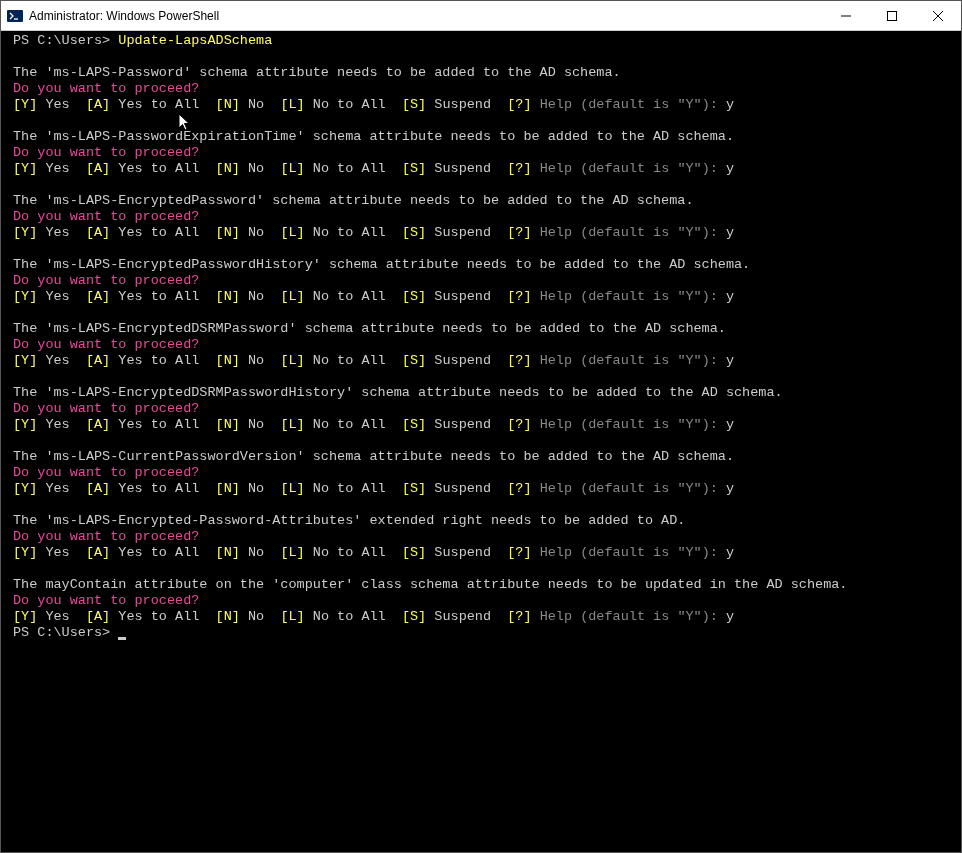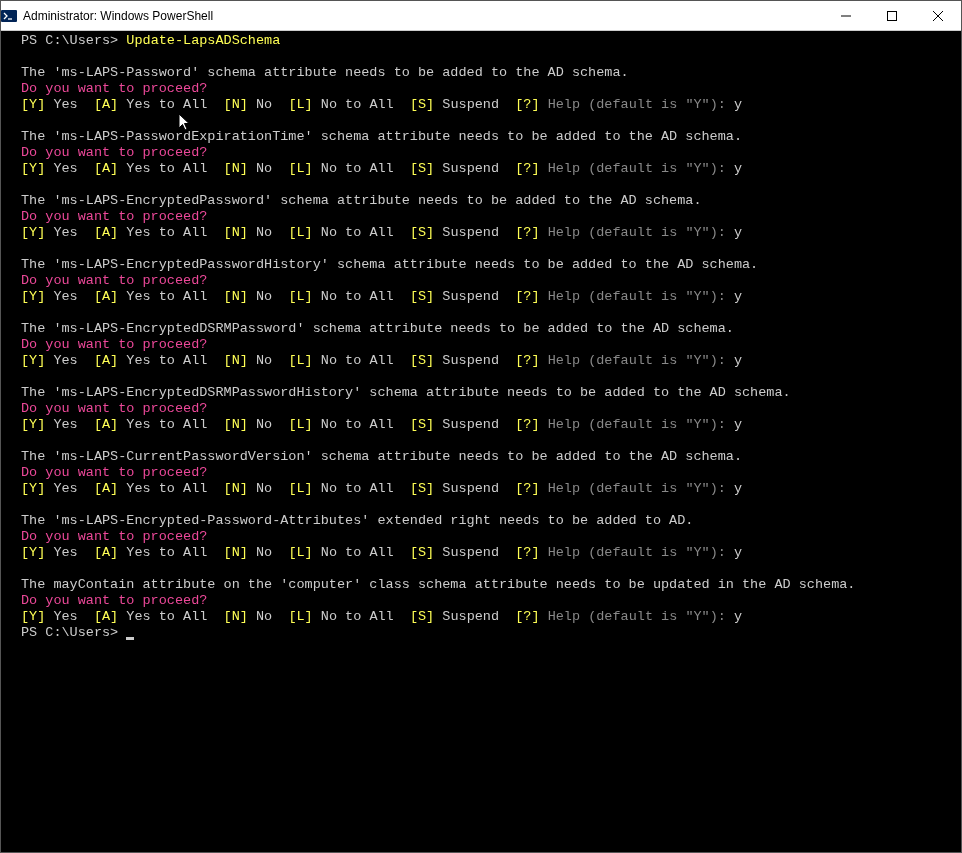--- a/index.html
+++ b/index.html
@@ -22,7 +22,7 @@
       background: #ffffff;
       display: flex;
       align-items: center;
-      padding: 0 0 0 0;
+      padding: 0 0 0 6px;
       border-bottom: 1px solid #ccc;
     }
     .titlebar-icon {

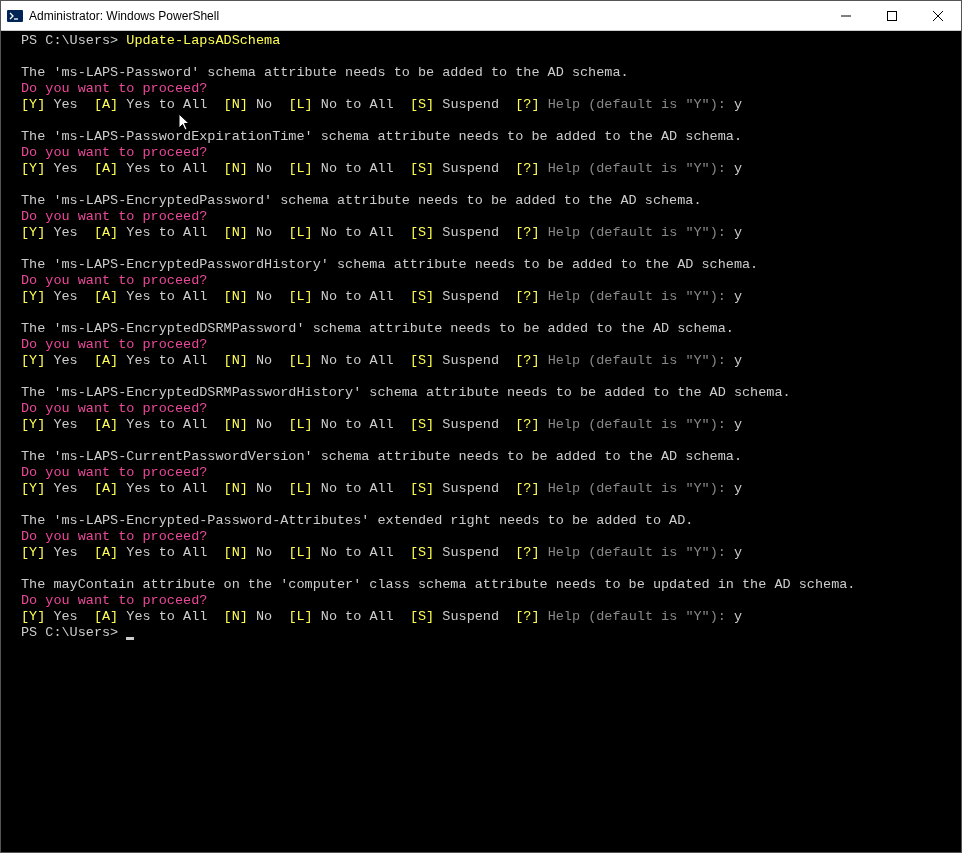--- a/index.html
+++ b/index.html
@@ -61,7 +61,7 @@
       color: #cccccc;
       font-size: 13.5px;
       line-height: 16px;
-      padding: 2px 20px;
+      padding: 2px 12px;
       white-space: pre;
       overflow: hidden;
       position: relative;

